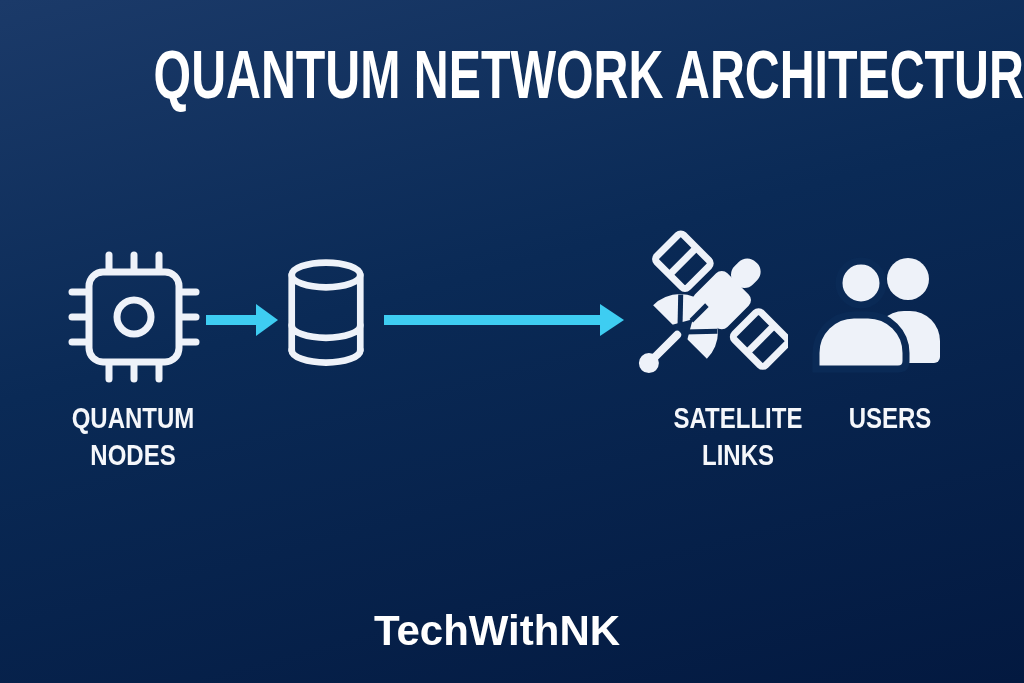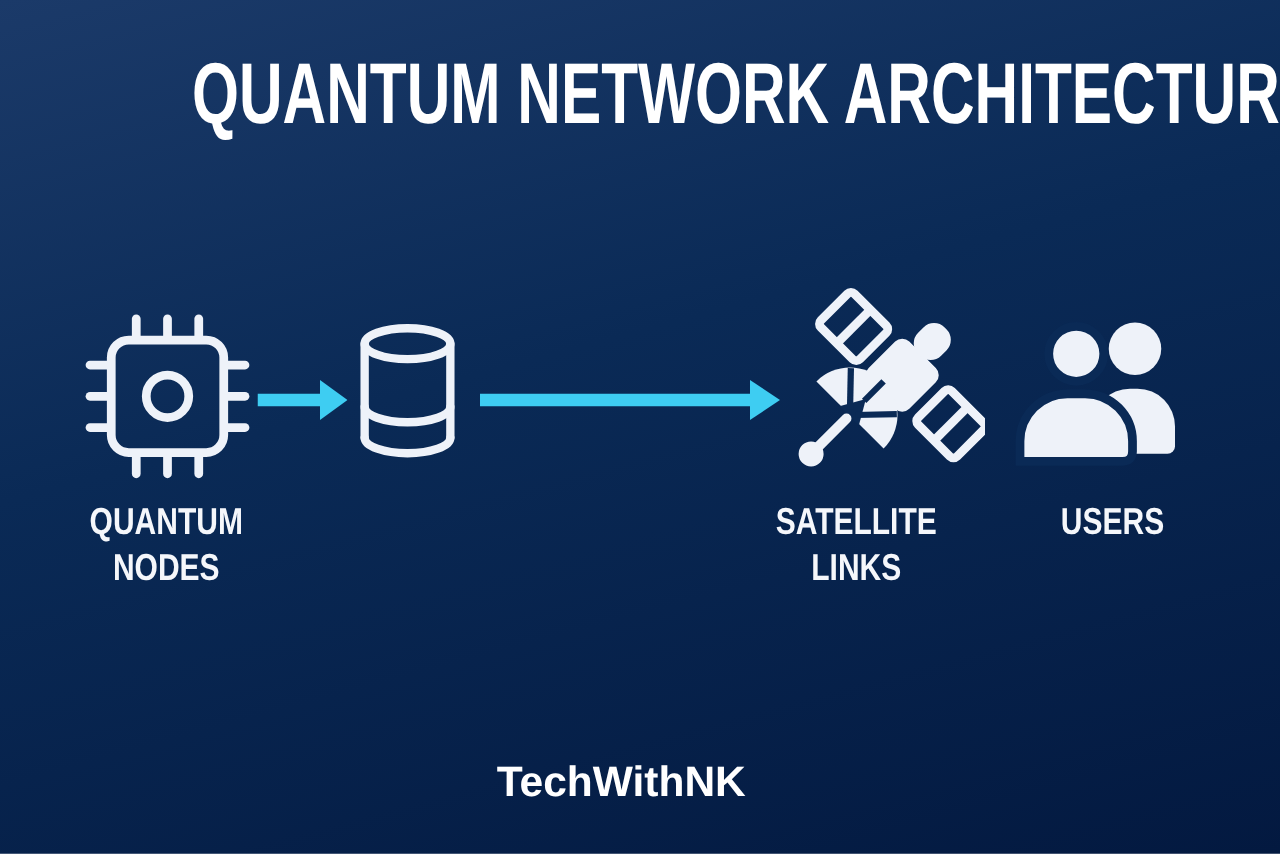--- a/index.html
+++ b/index.html
@@ -124,7 +124,7 @@
     <div class="line">QUANTUM</div>
     <div class="line">NODES</div>
   </div>
-  <div class="node-label" style="left:535px">
+  <div class="node-label" style="left:588px">
     <div class="line">SATELLITE</div>
     <div class="line">LINKS</div>
   </div>

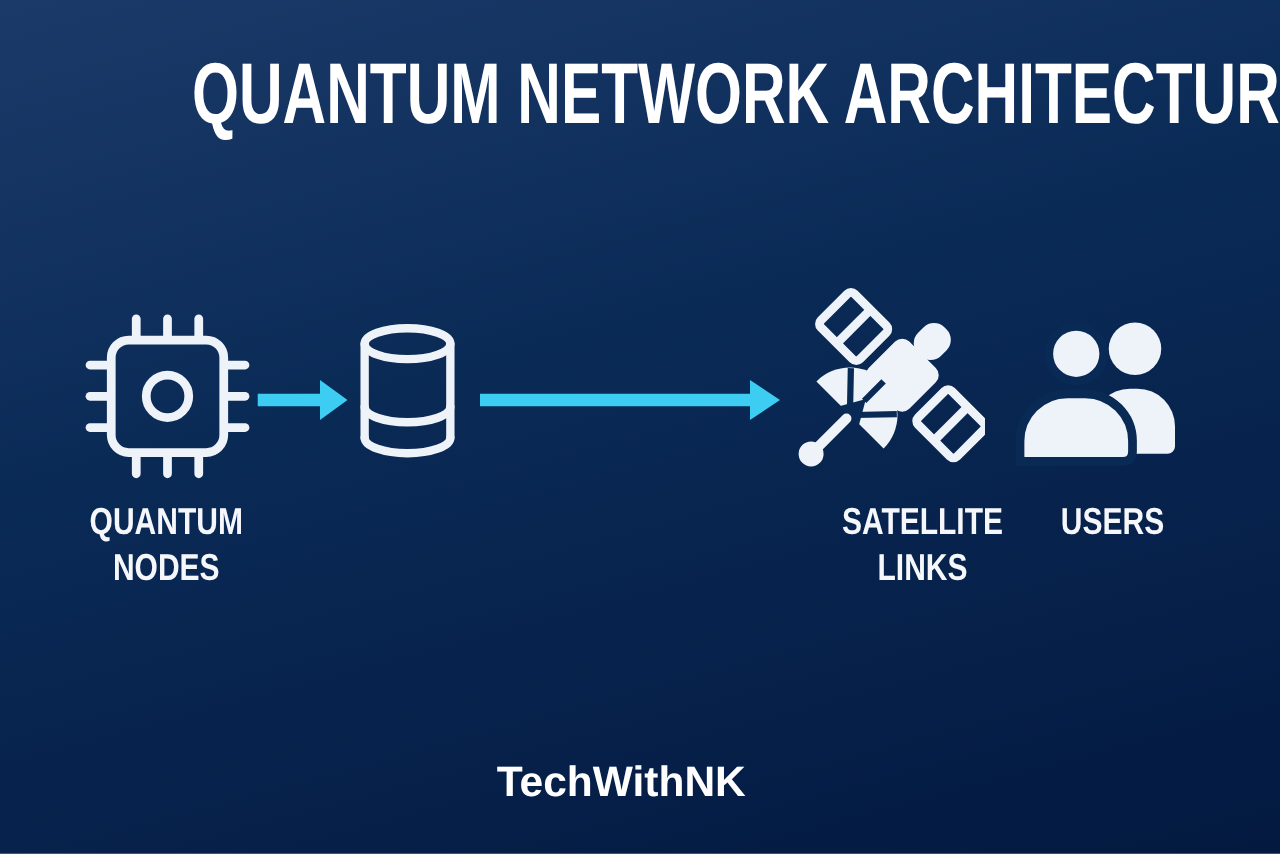--- a/index.html
+++ b/index.html
@@ -42,7 +42,7 @@
   .node-label .line{transform:scaleX(0.80);transform-origin:center;white-space:nowrap;}
   .footer-brand{
     position:absolute;top:607px;left:497px;transform:translateX(-50%);
-    font-size:34px;font-weight:bold;color:#ffffff;white-space:nowrap;
+    font-size:42px;font-weight:bold;color:#ffffff;white-space:nowrap;
   }
 </style>
 </head>

